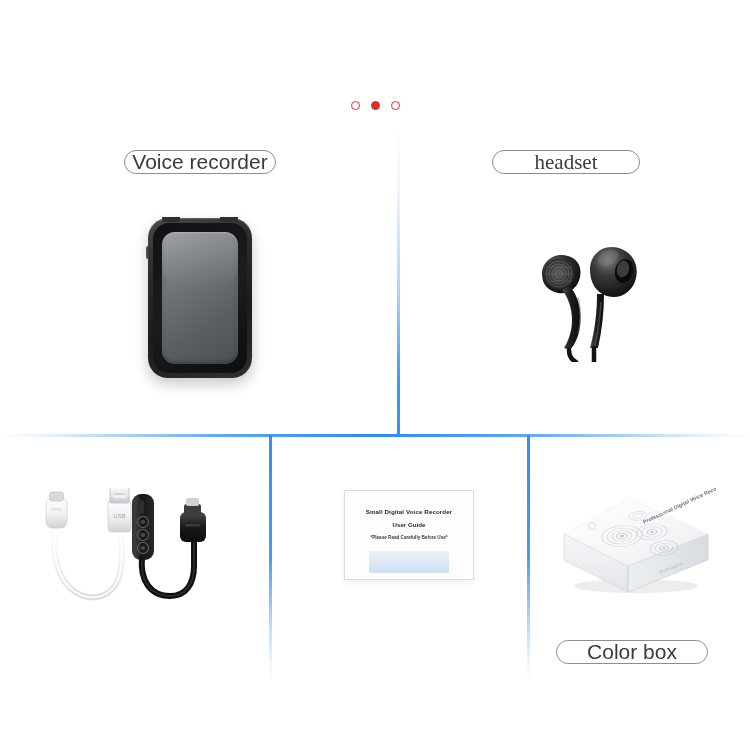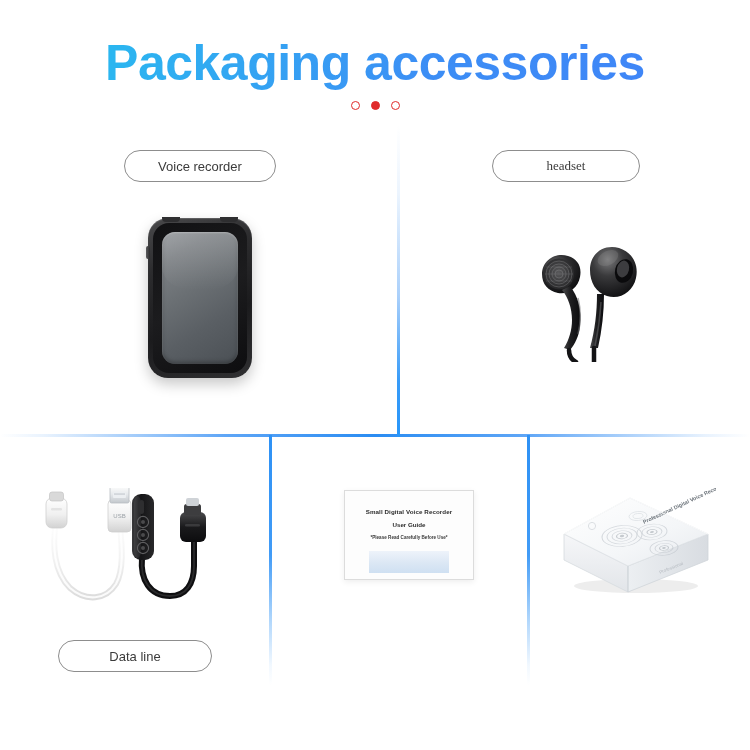--- a/index.html
+++ b/index.html
@@ -285,9 +285,6 @@
 
 <div class="page">
 
-  <div class="title-wrap">
-    <div class="page-title">Packaging accessories</div>
-  </div>
 
   <div class="dots">
     <span class="dot hollow"></span>

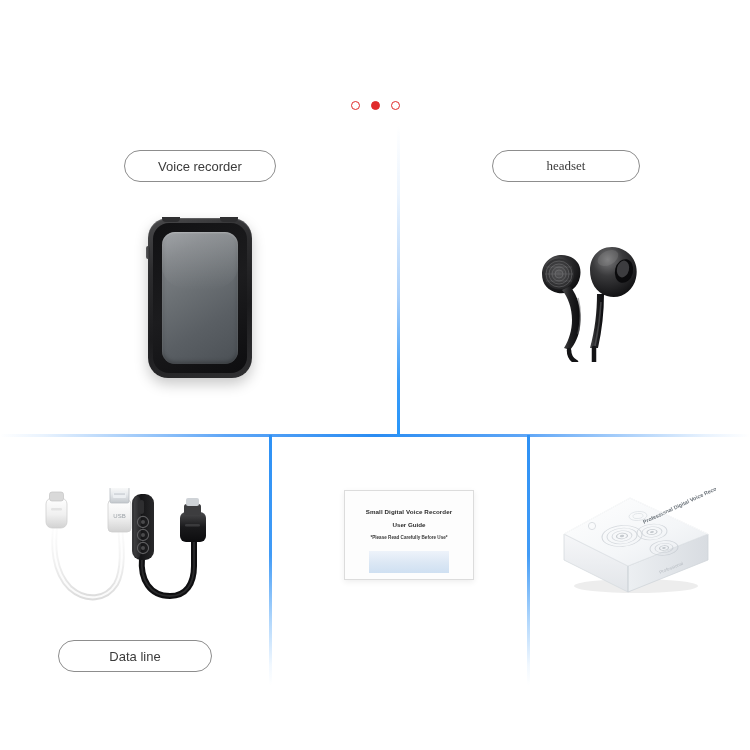--- a/index.html
+++ b/index.html
@@ -133,12 +133,12 @@
     border-radius: 999px;
     background: #ffffff;
     color: #3b3b3b;
-    font-size: 13px;
+    font-size: 21px;
     display: flex;
     align-items: center;
     justify-content: center;
     white-space: nowrap;
-    height: 32px;
+    height: 24px;
   }
   .pill-voice     { left: 124px; top: 150px; width: 152px; }
   .pill-headset   { left: 492px; top: 150px; width: 148px; font-family: Liberation Serif, serif; }

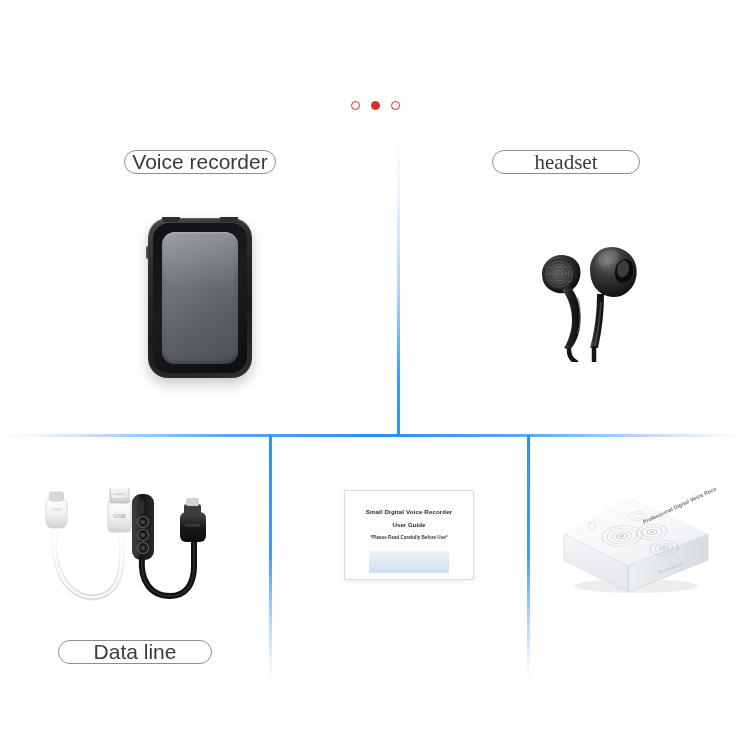--- a/index.html
+++ b/index.html
@@ -445,7 +445,6 @@
     </svg>
   </div>
 
-  <div class="pill pill-dataline">Data line</div>
 
   <div class="cell manual">
     <div class="manual-inner">

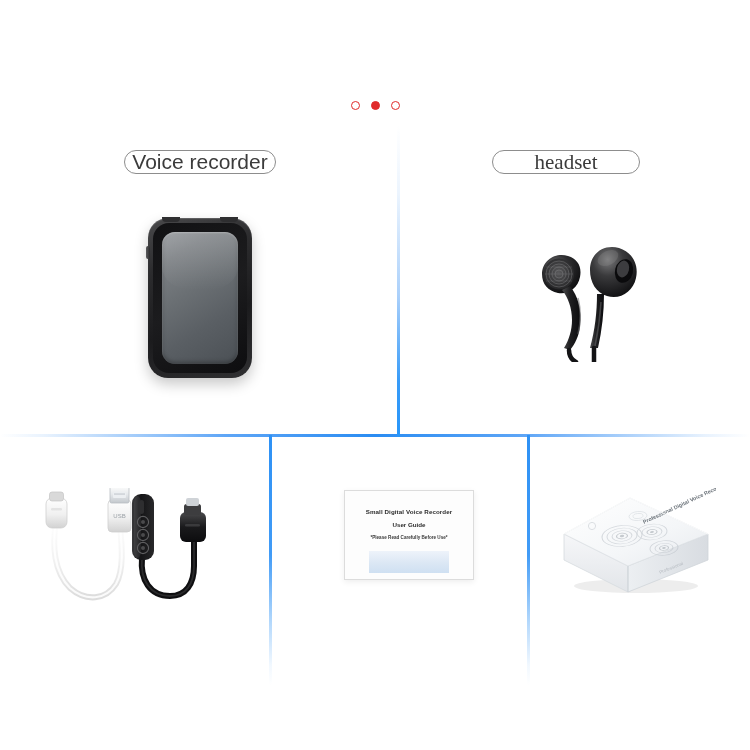--- a/index.html
+++ b/index.html
@@ -518,6 +518,7 @@
     </svg>
   </div>
 
+  <div class="pill pill-colorbox">Color box</div>
 
 </div>
 

